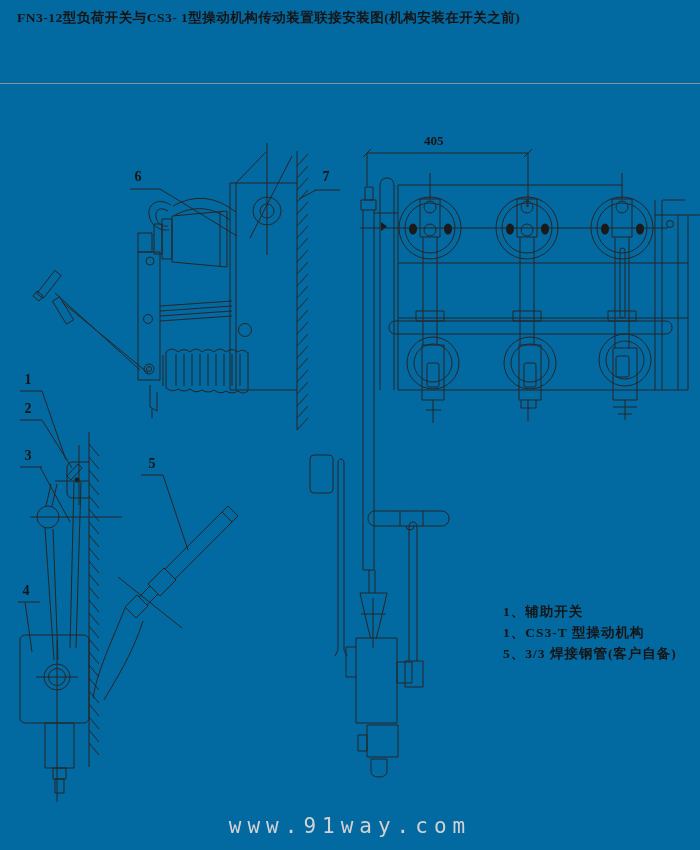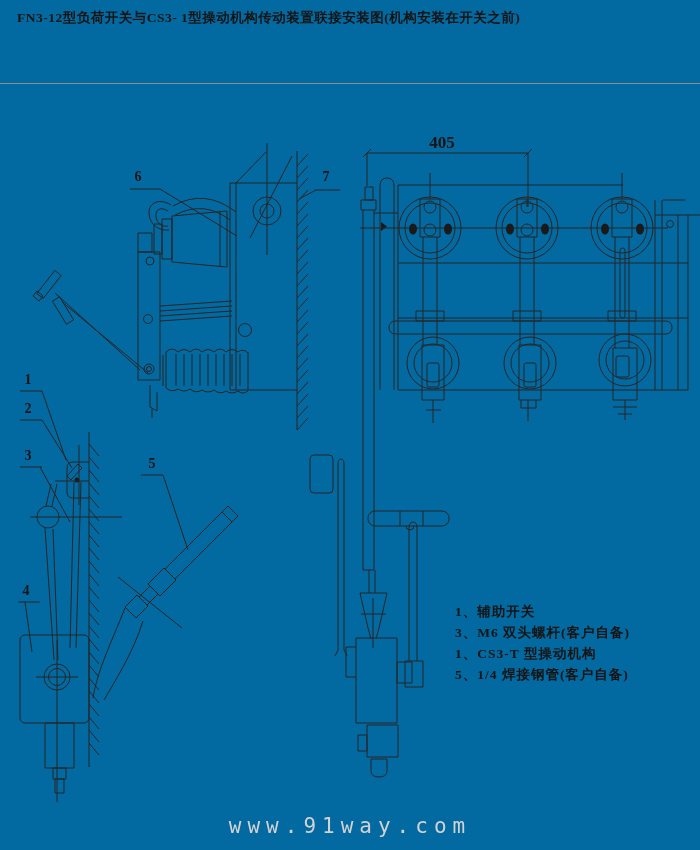--- a/index.html
+++ b/index.html
@@ -14,8 +14,8 @@
   .fill{fill:#1a1a1a;stroke:none;}
   .plabel{position:absolute;width:24px;text-align:center;font-size:14px;font-weight:bold;
           font-family:"Liberation Serif",serif;}
-  .dim{position:absolute;left:424px;top:133px;width:36px;text-align:center;
-       font-size:17px;font-weight:bold;}
+  .dim{position:absolute;left:424px;top:133px;width:36px;
+       font-size:13px;font-weight:bold;}
   .legend{position:absolute;left:455px;top:601px;font-size:13.5px;font-weight:bold;
           line-height:21px;letter-spacing:1px;white-space:nowrap;}
   .watermark{position:absolute;left:0;top:814px;width:700px;text-align:center;

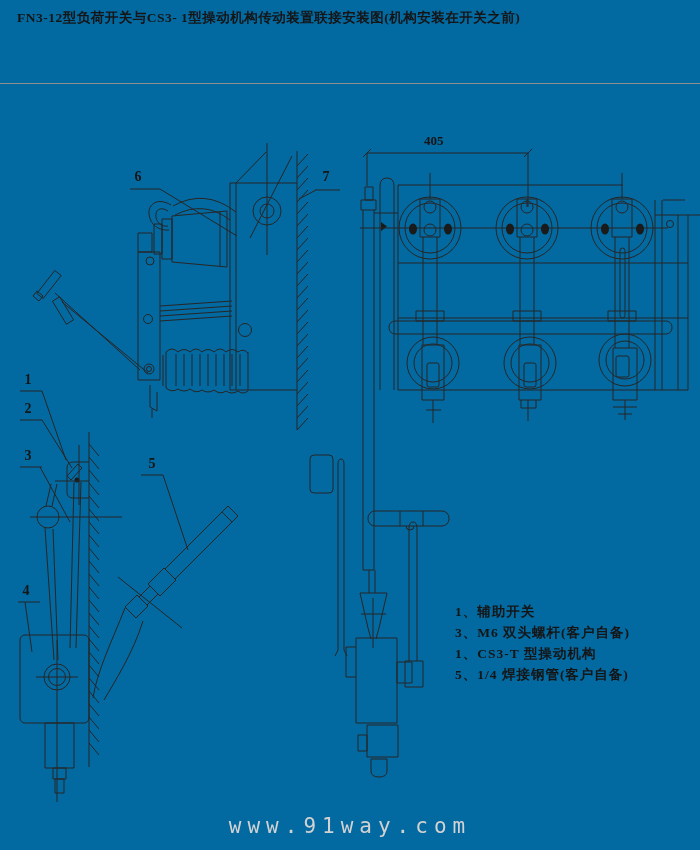--- a/index.html
+++ b/index.html
@@ -16,7 +16,7 @@
           font-family:"Liberation Serif",serif;}
   .dim{position:absolute;left:424px;top:133px;width:36px;
        font-size:13px;font-weight:bold;}
-  .legend{position:absolute;left:455px;top:601px;font-size:13.5px;font-weight:bold;
+  .legend{position:absolute;left:503px;top:601px;font-size:13.5px;font-weight:bold;
           line-height:21px;letter-spacing:1px;white-space:nowrap;}
   .watermark{position:absolute;left:0;top:814px;width:700px;text-align:center;
              font-family:"DejaVu Sans Mono",monospace;font-size:21px;letter-spacing:6px;

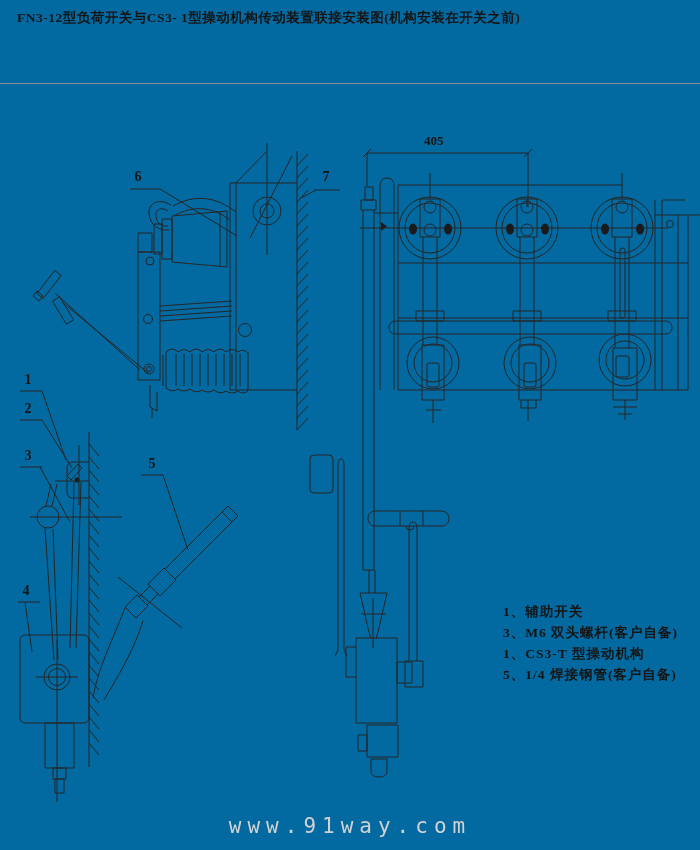--- a/index.html
+++ b/index.html
@@ -285,7 +285,6 @@
 
   <div class="legend">
     <div>1、辅助开关</div>
-    <div>3、M6 双头螺杆(客户自备)</div>
     <div>1、CS3-T 型操动机构</div>
     <div>5、1/4 焊接钢管(客户自备)</div>
   </div>

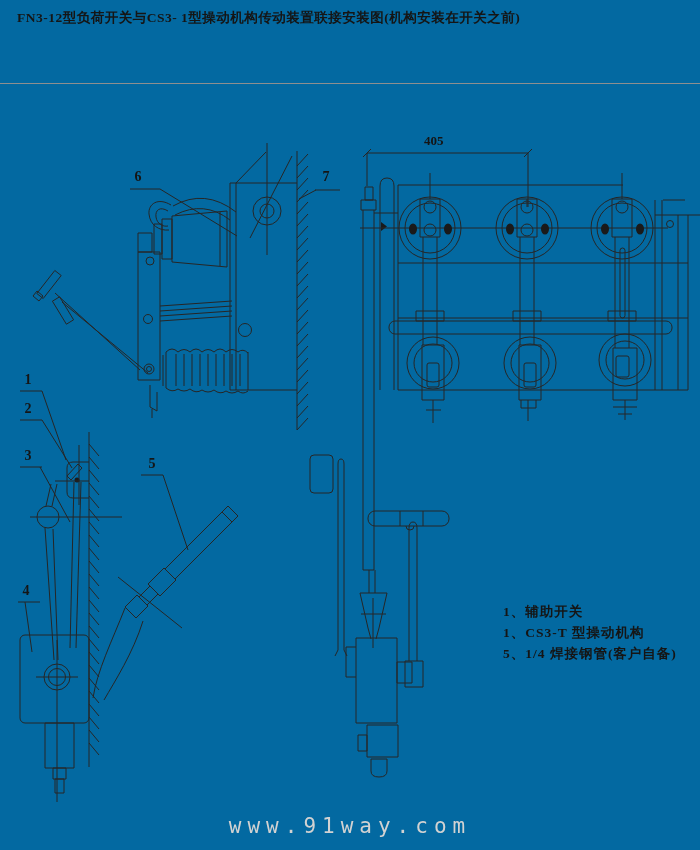--- a/index.html
+++ b/index.html
@@ -286,7 +286,7 @@
   <div class="legend">
     <div>1、辅助开关</div>
     <div>1、CS3-T 型操动机构</div>
-    <div>5、1/4 焊接钢管(客户自备)</div>
+    <div>5、3/3 焊接钢管(客户自备)</div>
   </div>
 
   <div class="watermark">www.91way.com</div>

